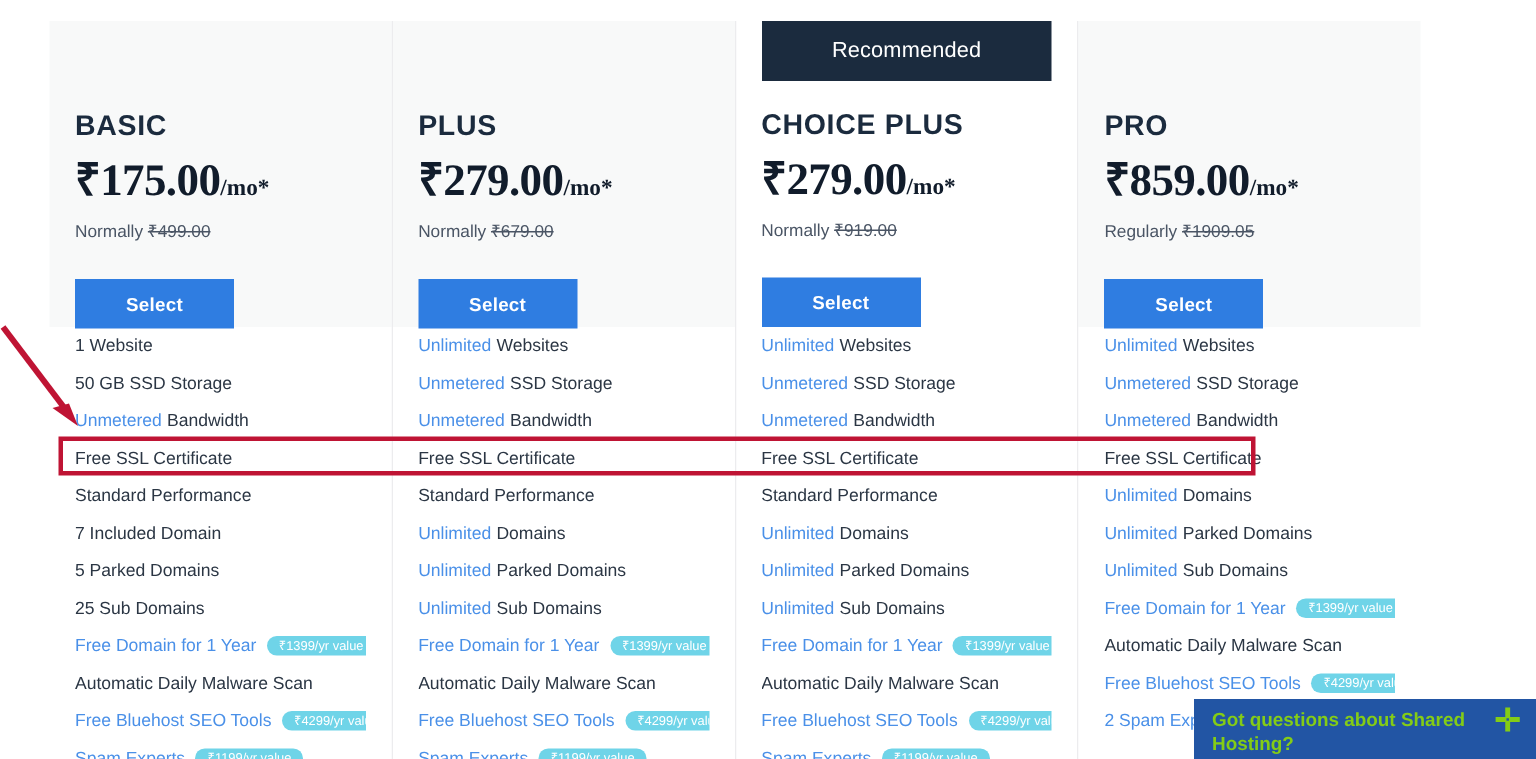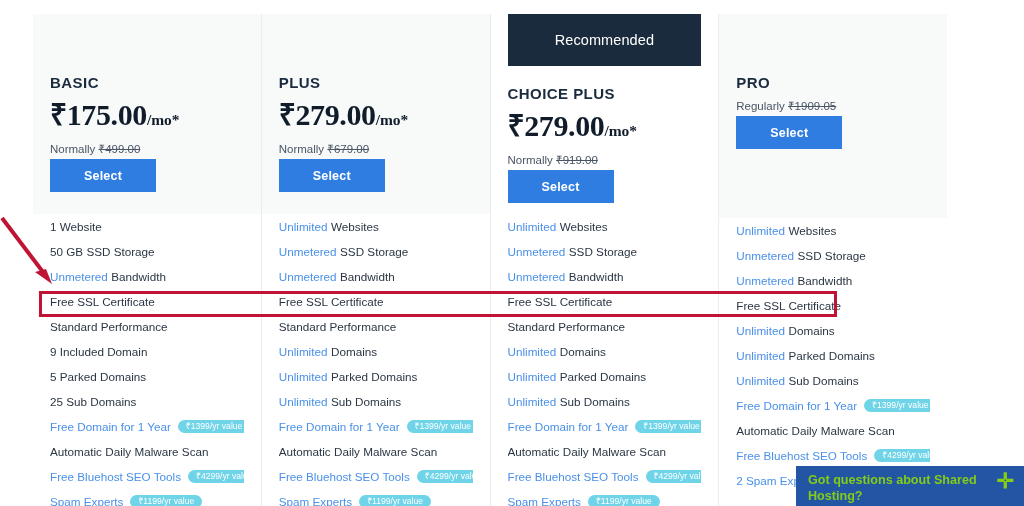--- a/index.html
+++ b/index.html
@@ -38,7 +38,7 @@
   .plan.featured .plan-head { background: #ffffff; }
 
   .ribbon {
-    height: 52px;
+    height: 40px;
     background: #1b2b3e;
     color: #ffffff;
     font-size: 14.5px;

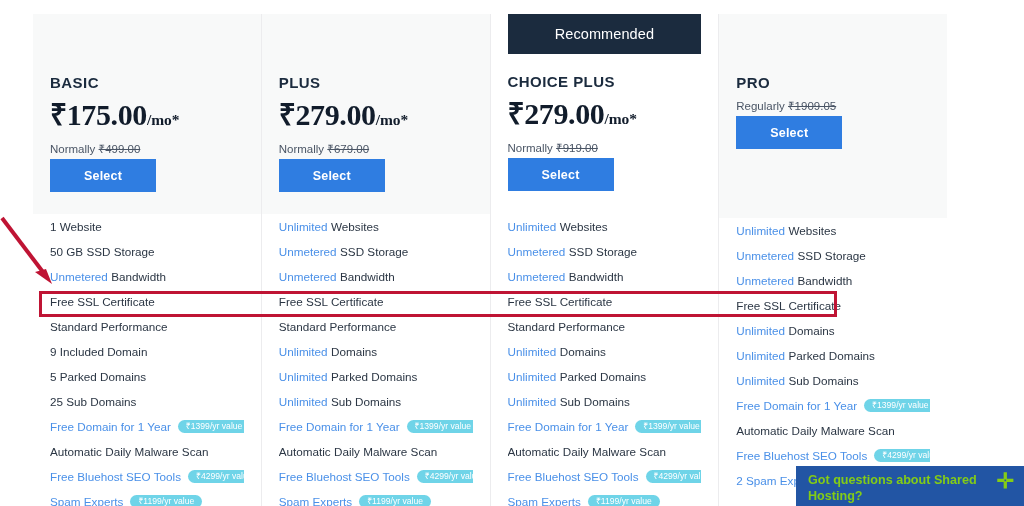--- a/index.html
+++ b/index.html
@@ -51,7 +51,7 @@
   .plan.featured .head-inner { padding-top: 8px; }
 
   .plan-name {
-    font-size: 15px;
+    font-size: 19px;
     font-weight: bold;
     color: #1b2b3e;
     letter-spacing: .45px;

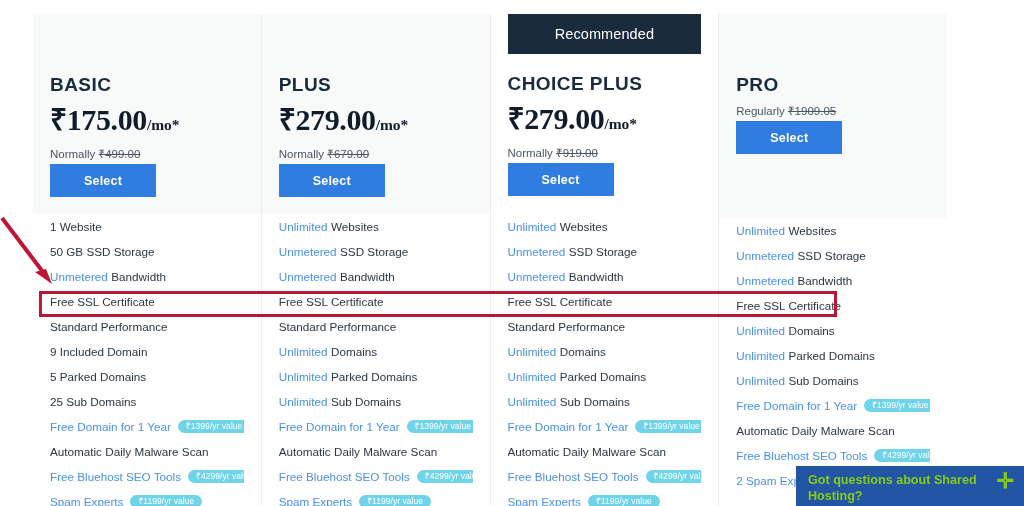--- a/index.html
+++ b/index.html
@@ -319,7 +319,7 @@
       </div>
       <div class="plan">
         <div class="plan-head">
-          <div class="head-inner"><div class="plan-name">PRO</div><div class="normally"><span>Regularly</span> <s>₹1909.05</s></div><button class="select-btn">Select</button></div>
+          <div class="head-inner"><div class="plan-name">PRO</div><div class="price-row"><span class="price-main">₹859.00</span><span class="price-per">/mo*</span></div><div class="normally"><span>Regularly</span> <s>₹1909.05</s></div><button class="select-btn">Select</button></div>
         </div>
         <div class="features">
           <div class="feature">

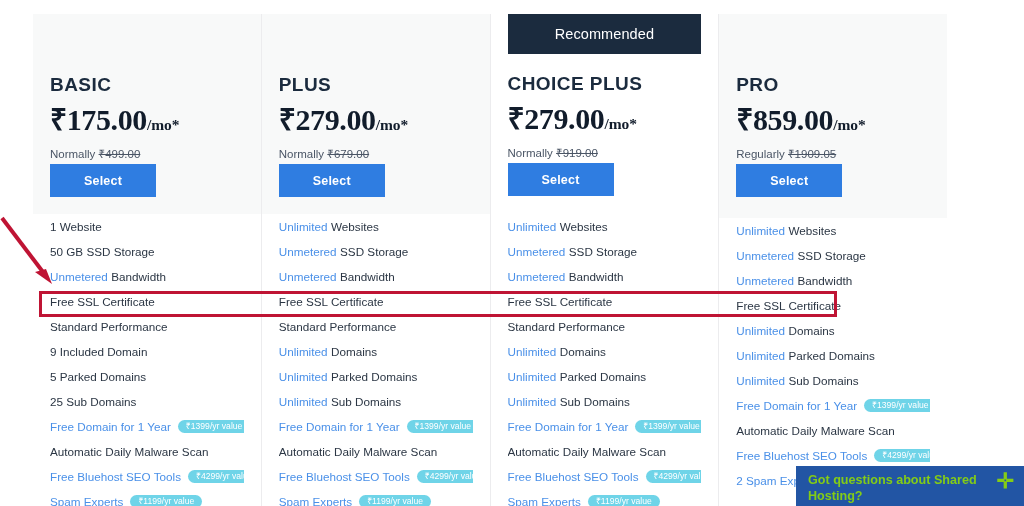--- a/index.html
+++ b/index.html
@@ -76,7 +76,7 @@
   .normally s { text-decoration: line-through; }
 
   .select-btn {
-    margin-top: 3px;
+    margin-top: 25px;
     width: 106px; height: 33px;
     background: #2f7de1;
     color: #ffffff;

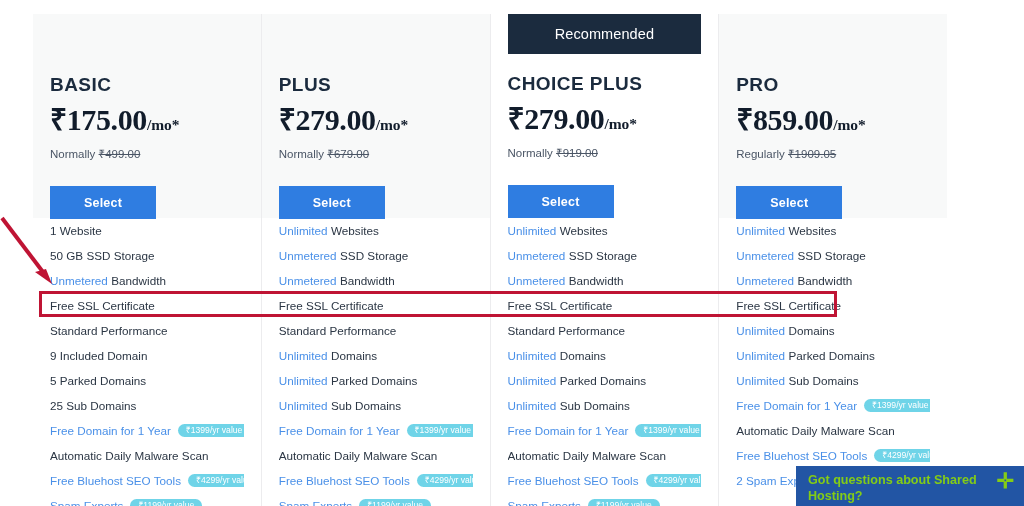--- a/index.html
+++ b/index.html
@@ -187,7 +187,7 @@
             <span class="rest">Standard Performance</span>
           </div>
           <div class="feature">
-            <span class="rest">9 Included Domain</span>
+            <span class="rest">7 Included Domain</span>
           </div>
           <div class="feature">
             <span class="rest">5 Parked Domains</span>

